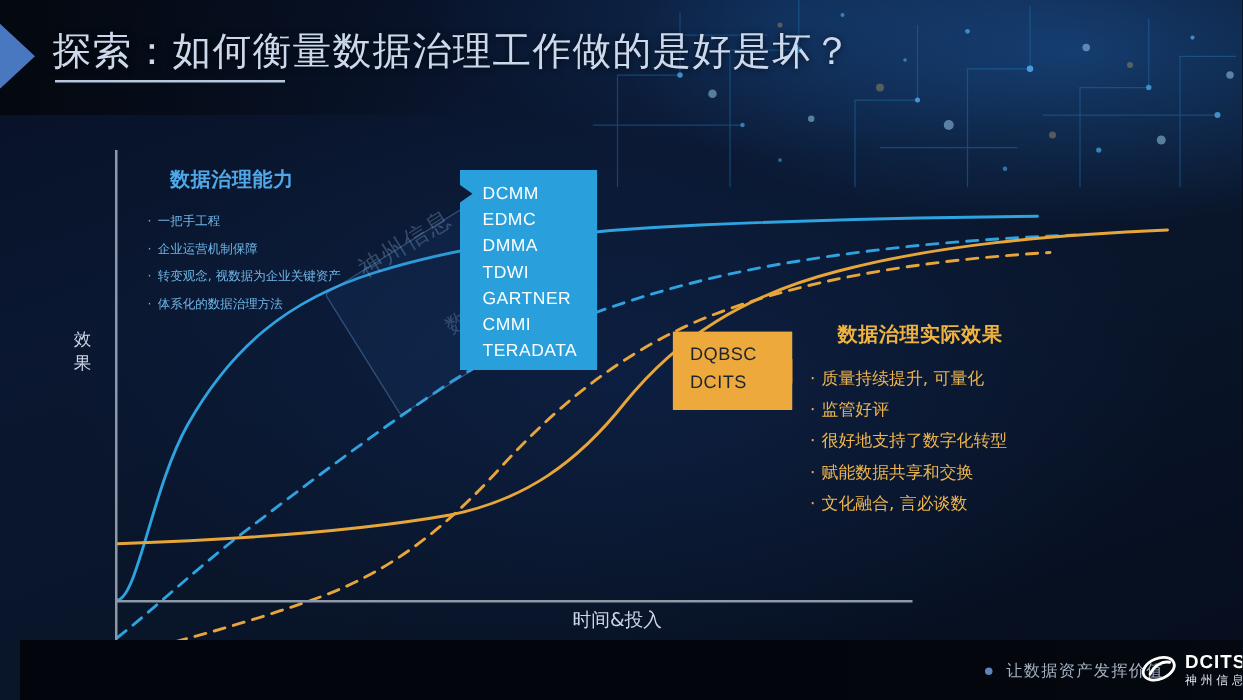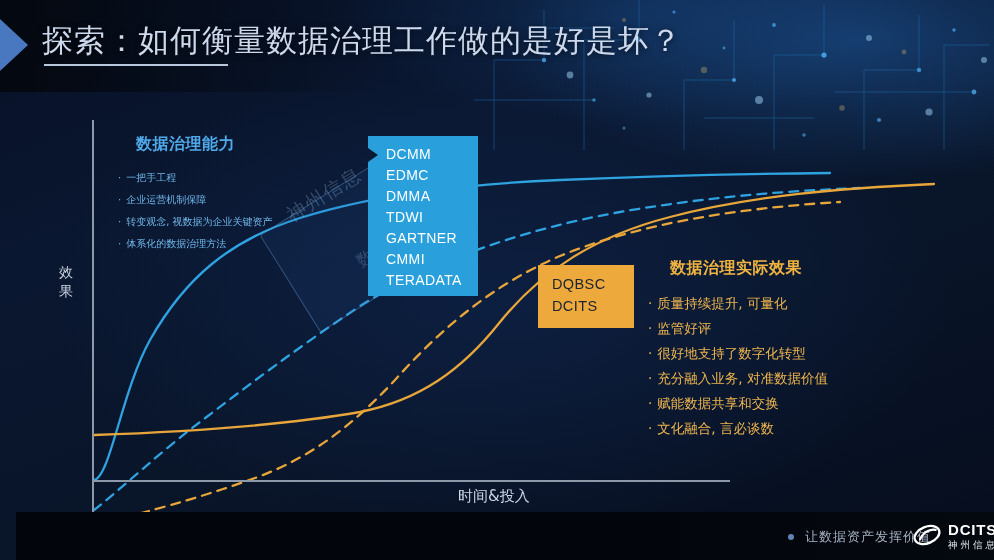--- a/index.html
+++ b/index.html
@@ -252,7 +252,6 @@
       <li><span class="b">·</span><span>质量持续提升, 可量化</span></li>
       <li><span class="b">·</span><span>监管好评</span></li>
       <li><span class="b">·</span><span>很好地支持了数字化转型</span></li>
-      <li><span class="b">·</span><span>充分融入业务, 对准数据价值</span></li>
       <li><span class="b">·</span><span>赋能数据共享和交换</span></li>
       <li><span class="b">·</span><span>文化融合, 言必谈数</span></li>
     </ul>

